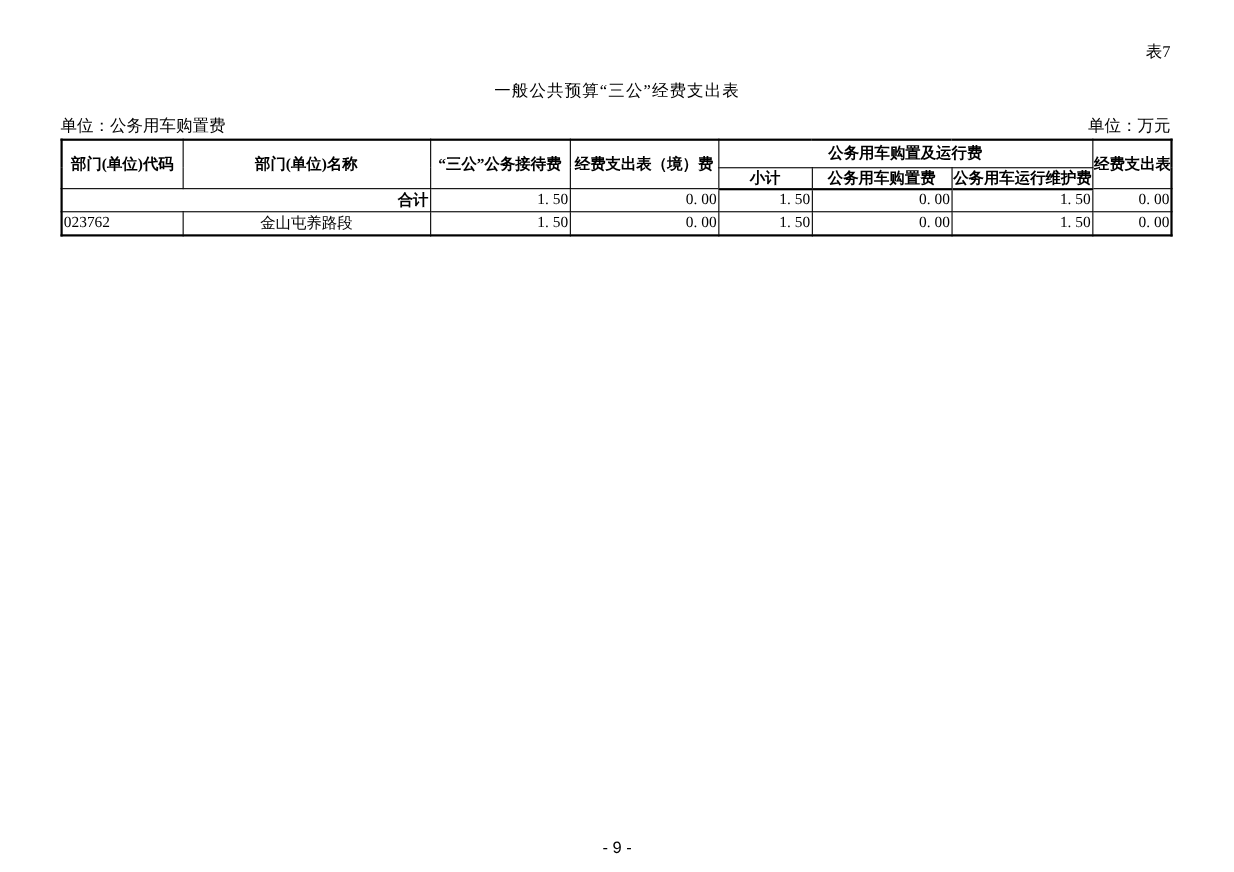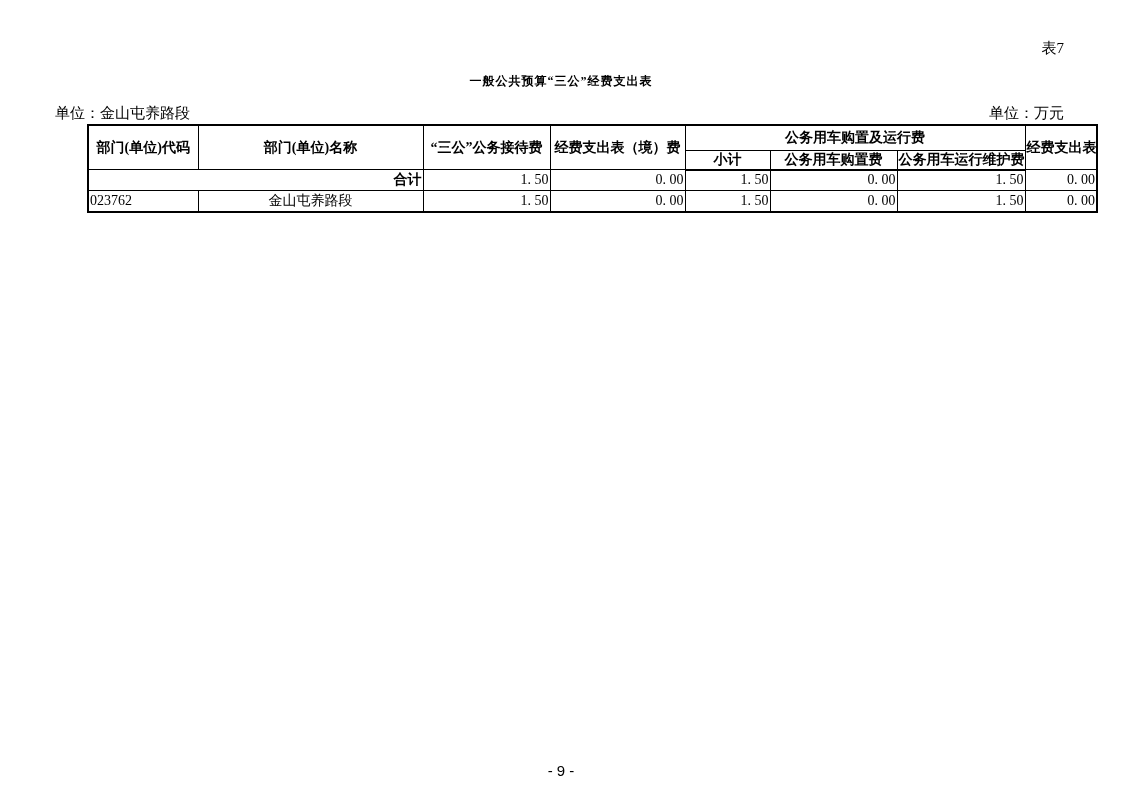--- a/index.html
+++ b/index.html
@@ -19,8 +19,8 @@
   .doc-title {
     text-align:center;
     margin-top:16px;
-    font-size:12px;
-    font-weight:bold;
+    font-size:15px;
+    font-weight:normal;
     letter-spacing:1px;
   }
   .unit-row {

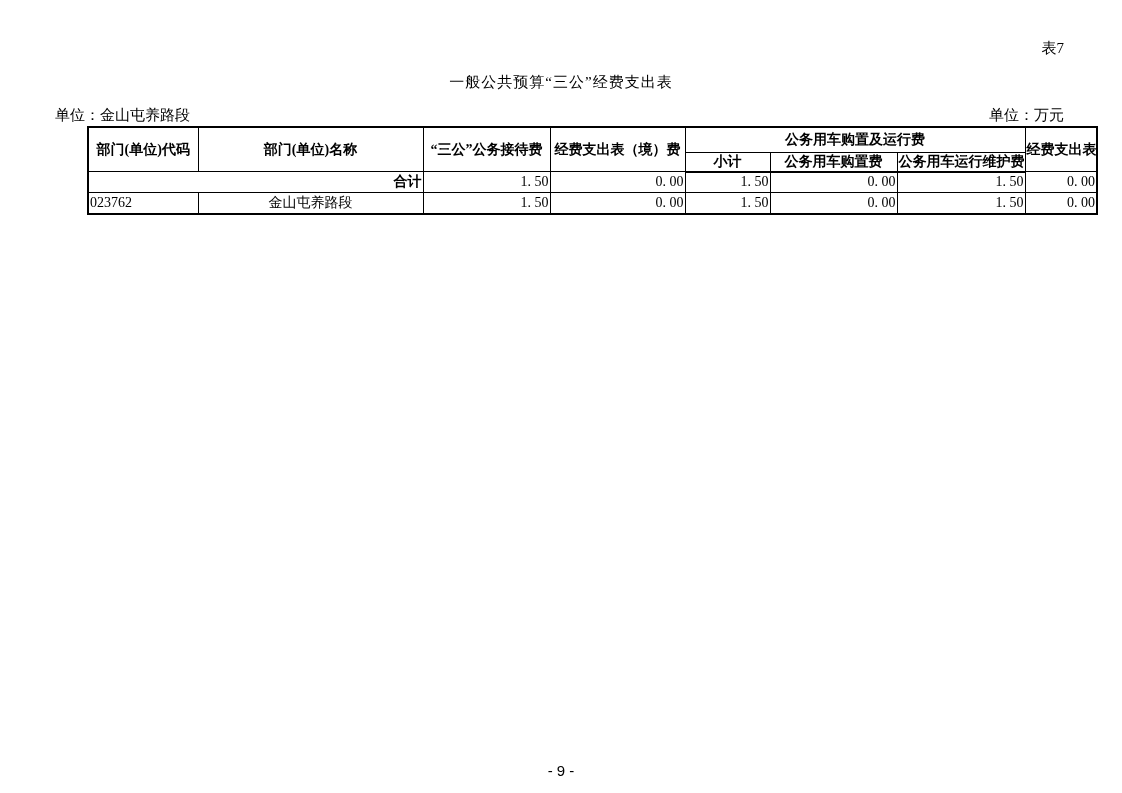--- a/index.html
+++ b/index.html
@@ -75,7 +75,7 @@
 <div class="doc-title">一般公共预算“三公”经费支出表</div>
 
 <div class="unit-row">
-  <span>单位：金山屯养路段</span>
+  <span>单位：公务用车购置费</span>
   <span>单位：万元</span>
 </div>
 

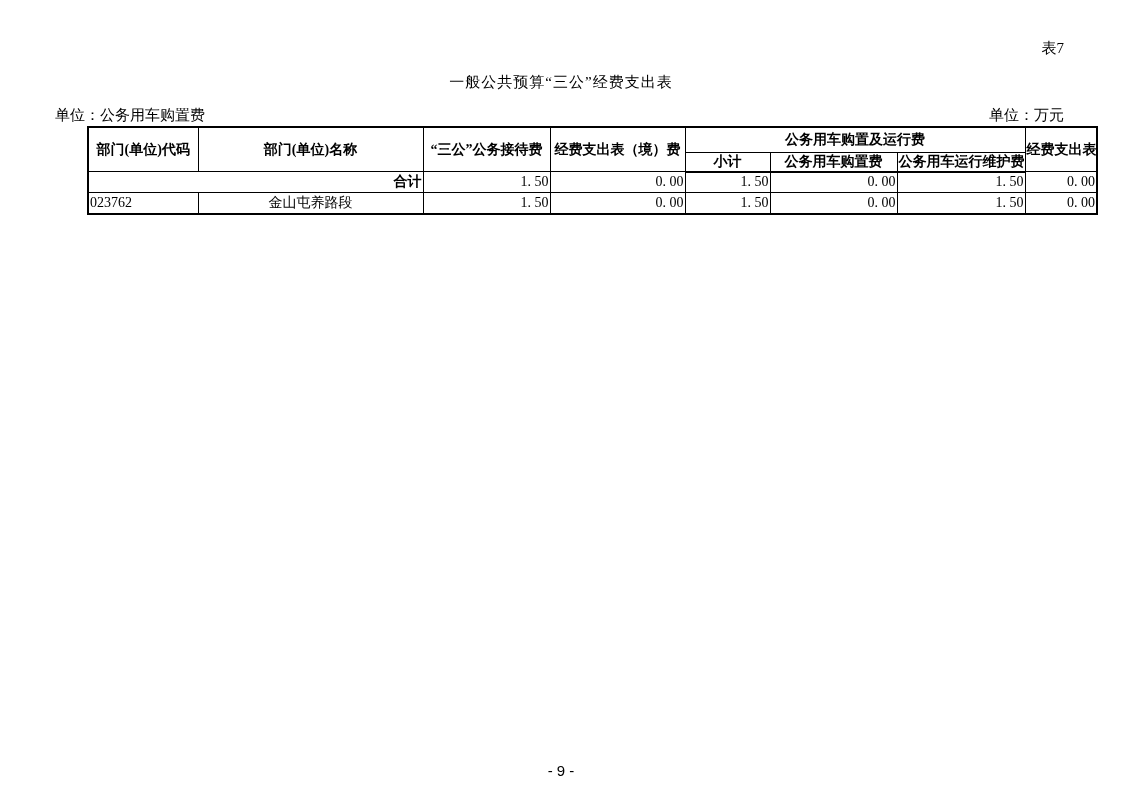--- a/index.html
+++ b/index.html
@@ -35,7 +35,7 @@
     border-collapse:collapse;
     table-layout:fixed;
     width:1009px;
-    margin-left:87px;
+    margin-left:55px;
     border:2px solid #000;
   }
   table.budget th, table.budget td {

